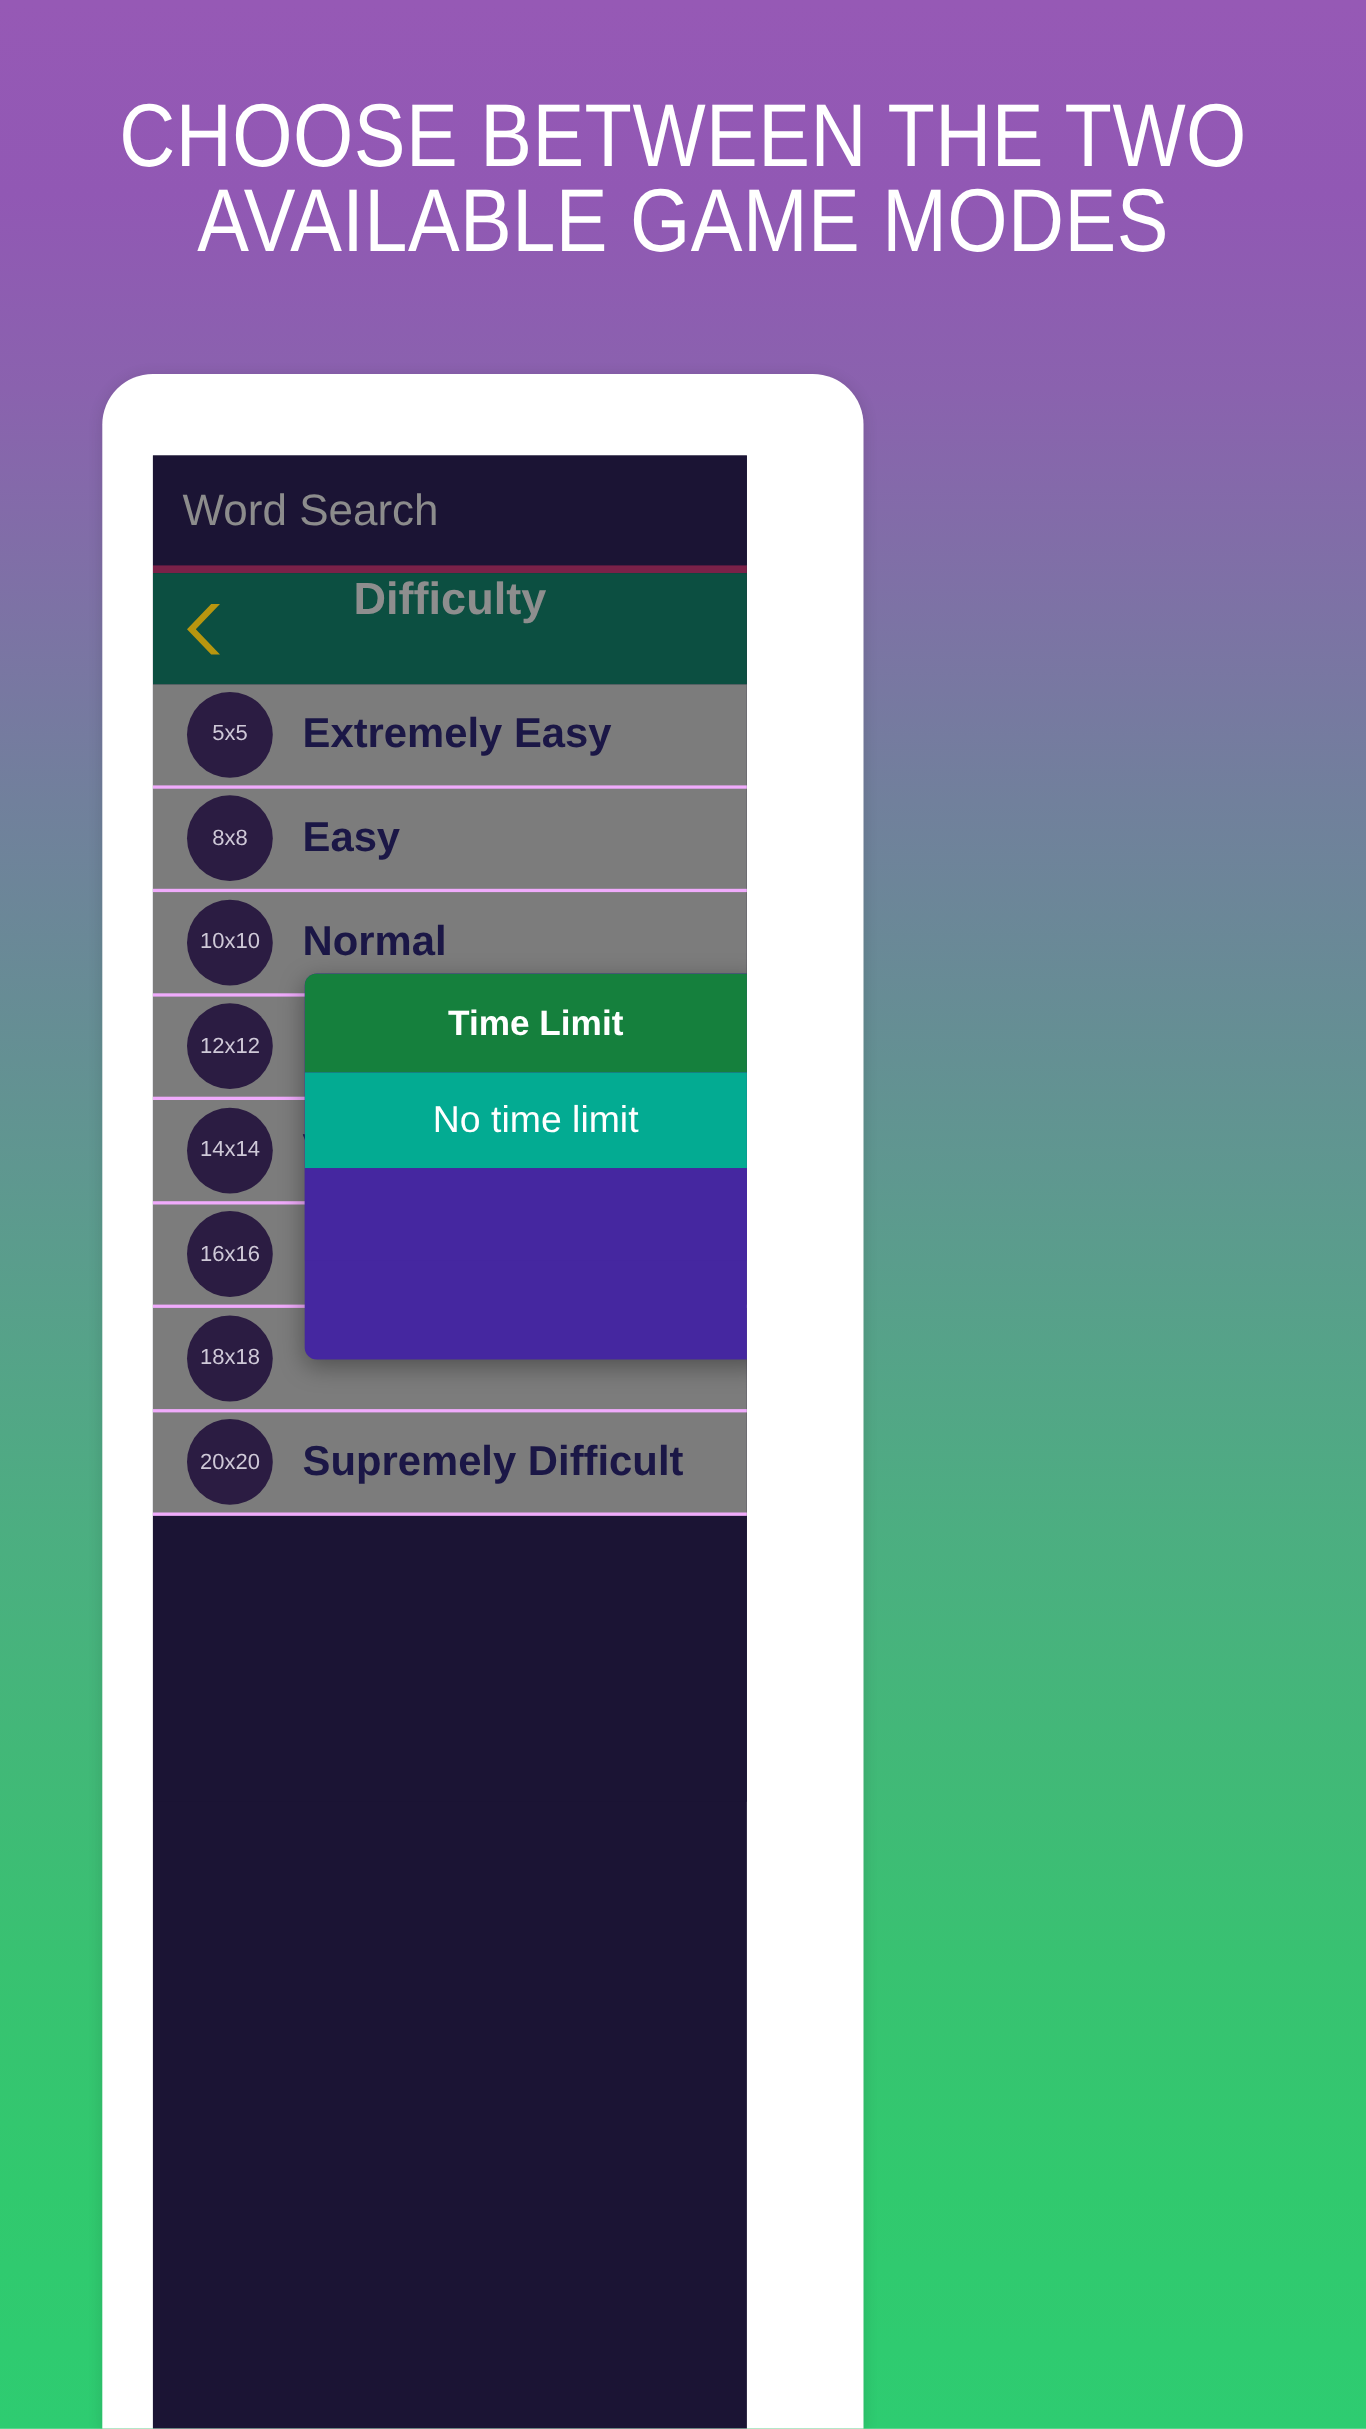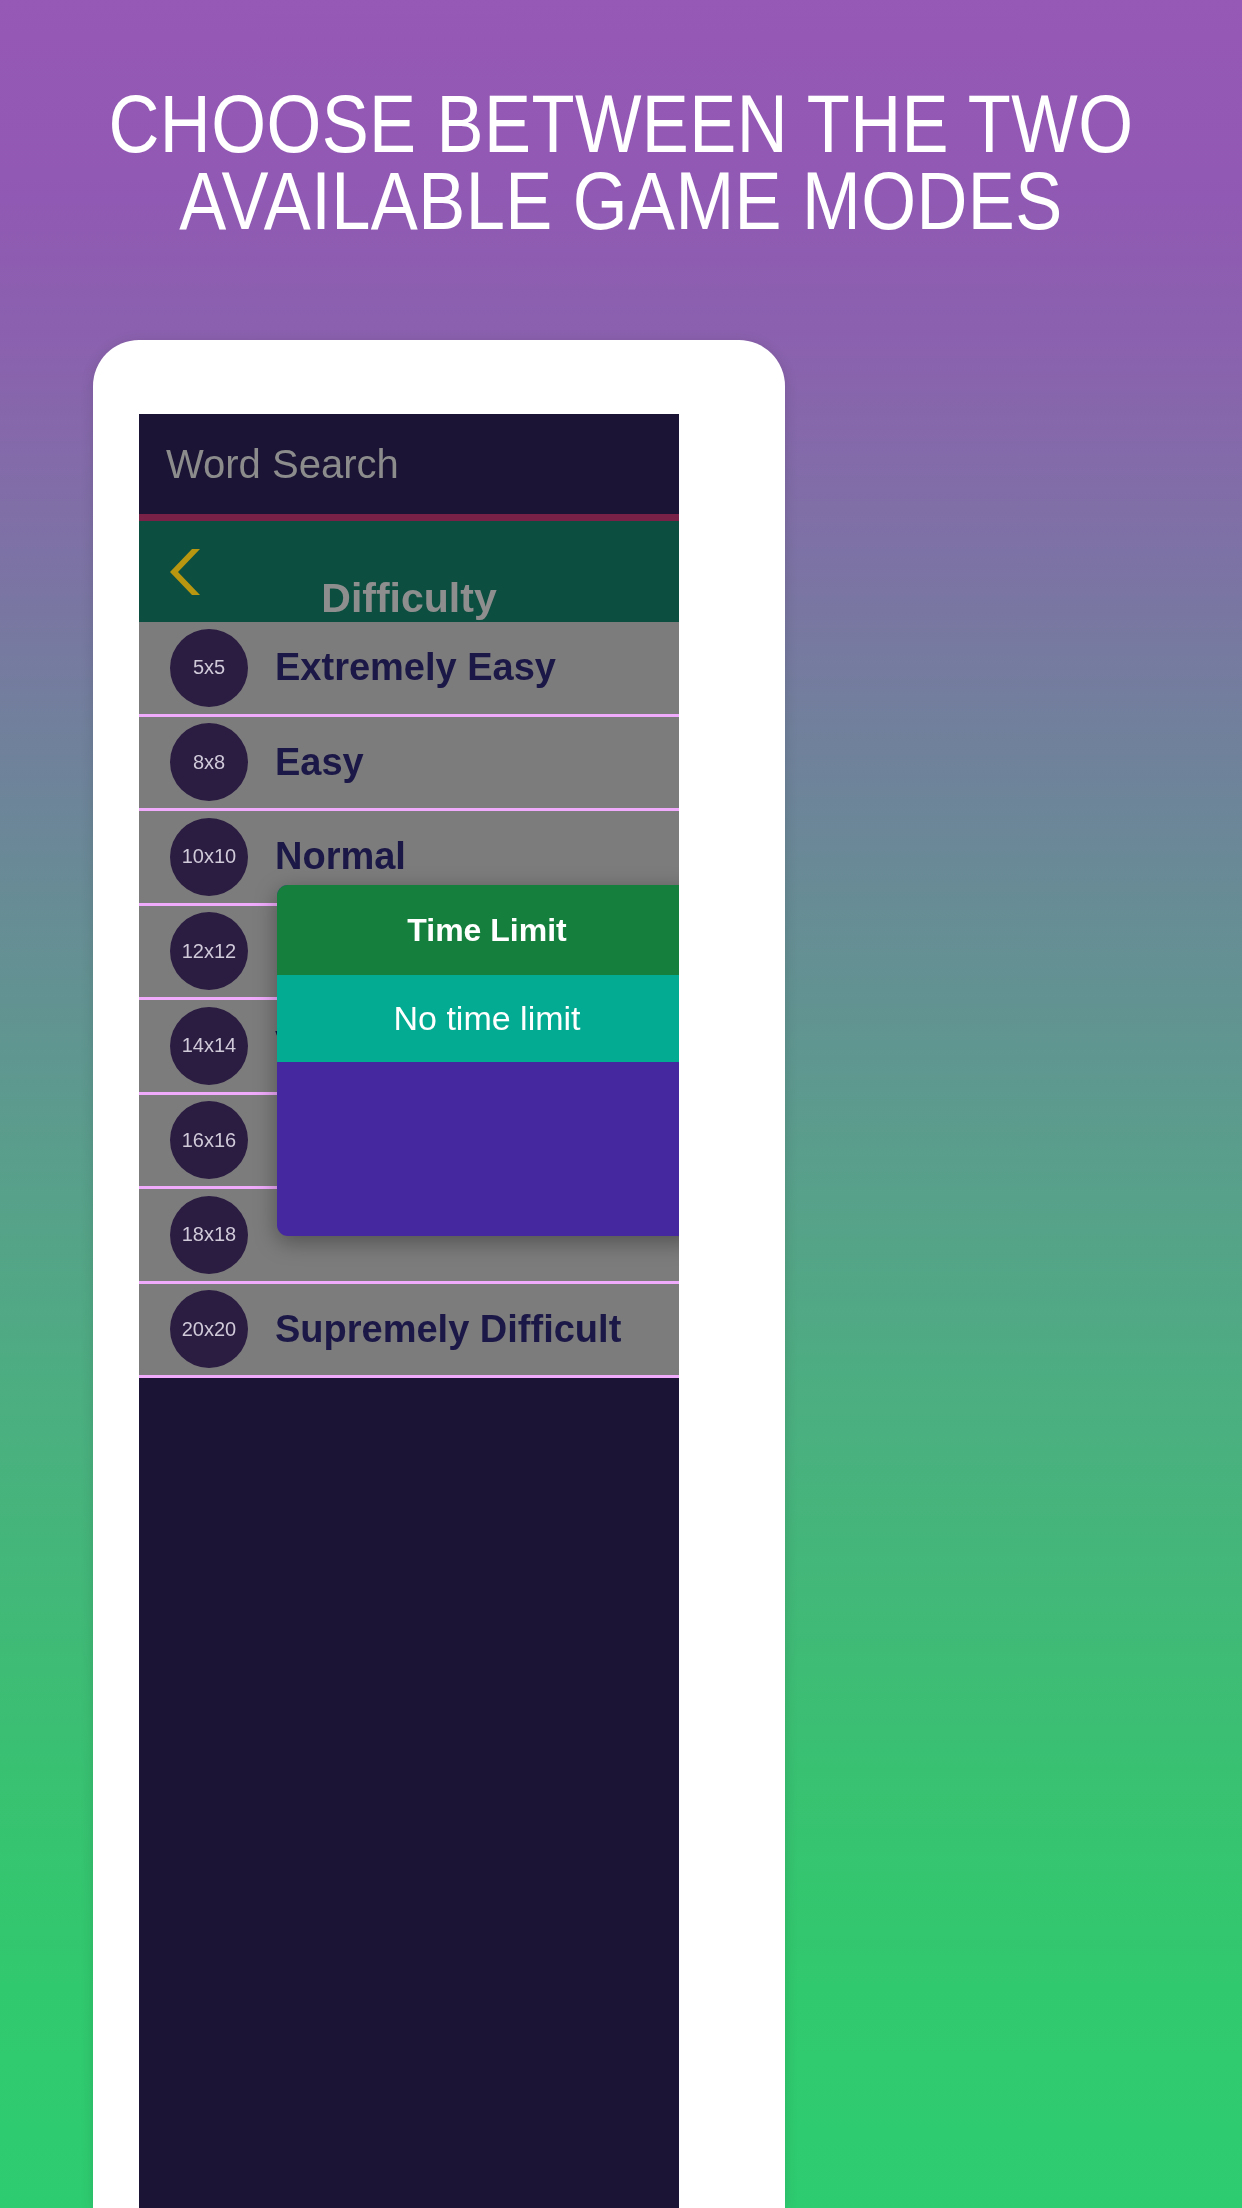--- a/index.html
+++ b/index.html
@@ -86,7 +86,7 @@
     height:101px;
     background:#0c4f41;
     display:flex;
-    align-items:flex-end;
+    align-items:flex-start;
     justify-content:center;
   }
   .back-chevron{

